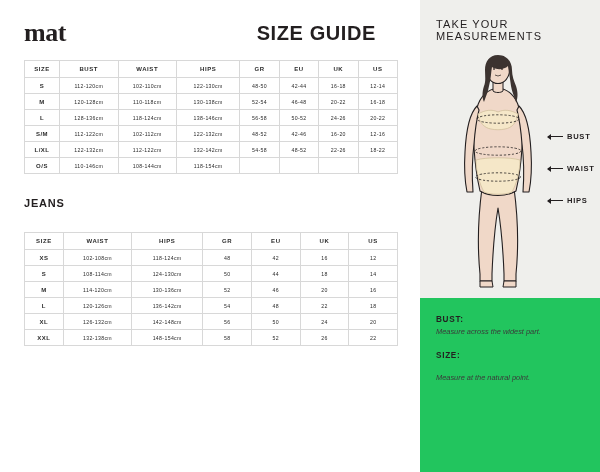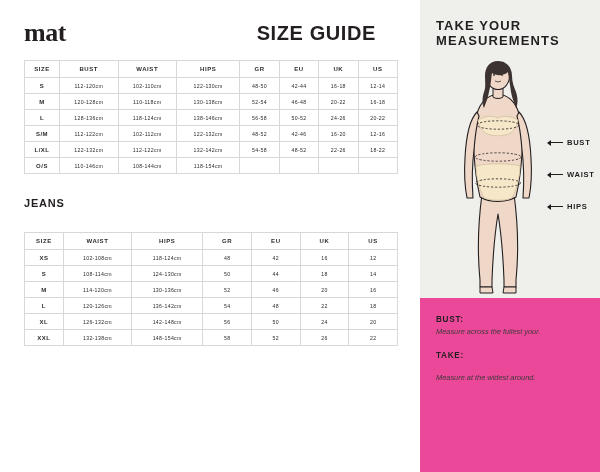--- a/index.html
+++ b/index.html
@@ -112,8 +112,8 @@
     padding: 18px 14px 0 16px;
   }
   .measure-title {
-    font-size: 13px;
-    font-weight: 700;
+    font-size: 11px;
+    font-weight: 400;
     letter-spacing: 1.1px;
     color: #231f20;
   }

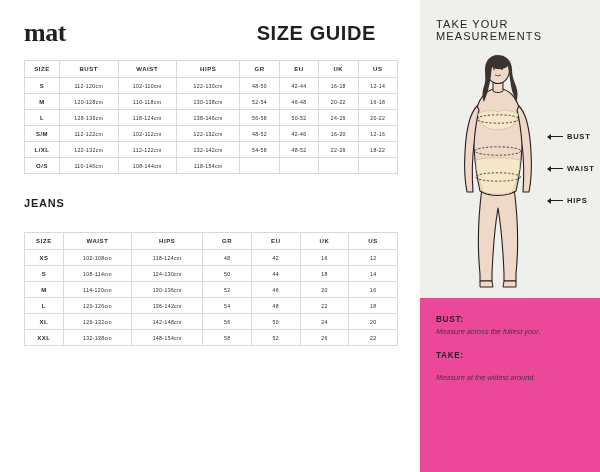--- a/index.html
+++ b/index.html
@@ -157,7 +157,7 @@
 
   .right-bottom {
     height: 174px;
-    background: #ec4899;
+    background: #22c55e;
     padding: 17px 16px 0 16px;
   }
   .def { margin-bottom: 13px; }

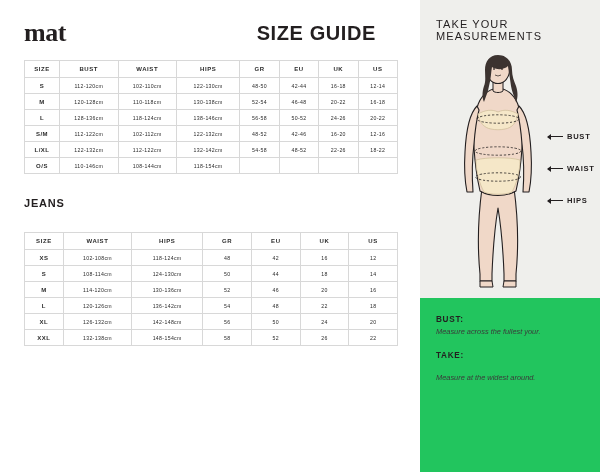--- a/index.html
+++ b/index.html
@@ -418,7 +418,7 @@
     <div class="right-bottom">
       <div class="def">
         <div class="def-term">BUST:</div>
-        <div class="def-desc">Measure across the fullest your.</div>
+        <div class="def-desc">Measure across the widest part.</div>
       </div>
       <div class="def">
         <div class="def-term">TAKE:</div>

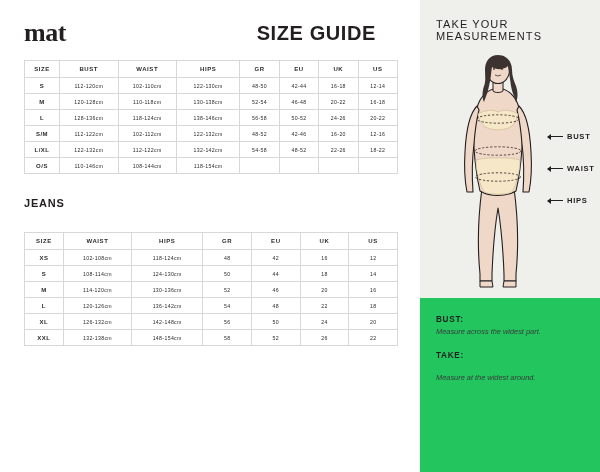--- a/index.html
+++ b/index.html
@@ -421,7 +421,7 @@
         <div class="def-desc">Measure across the widest part.</div>
       </div>
       <div class="def">
-        <div class="def-term">TAKE:</div>
+        <div class="def-term">SIZE:</div>
       </div>
       <div class="def">
         <div class="def-desc">Measure at the widest around.</div>

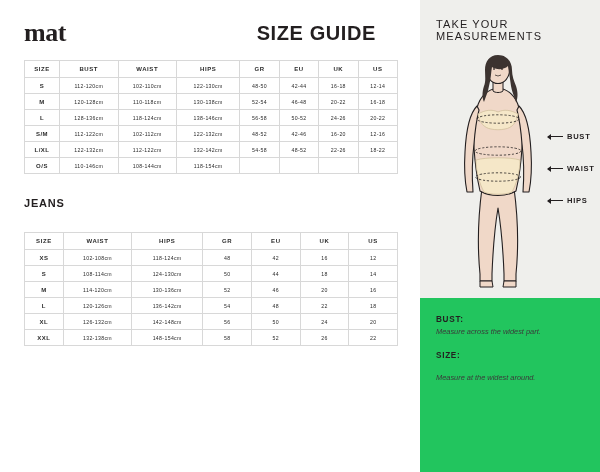--- a/index.html
+++ b/index.html
@@ -424,7 +424,7 @@
         <div class="def-term">SIZE:</div>
       </div>
       <div class="def">
-        <div class="def-desc">Measure at the widest around.</div>
+        <div class="def-desc">Measure at the natural point.</div>
       </div>
     </div>
 

